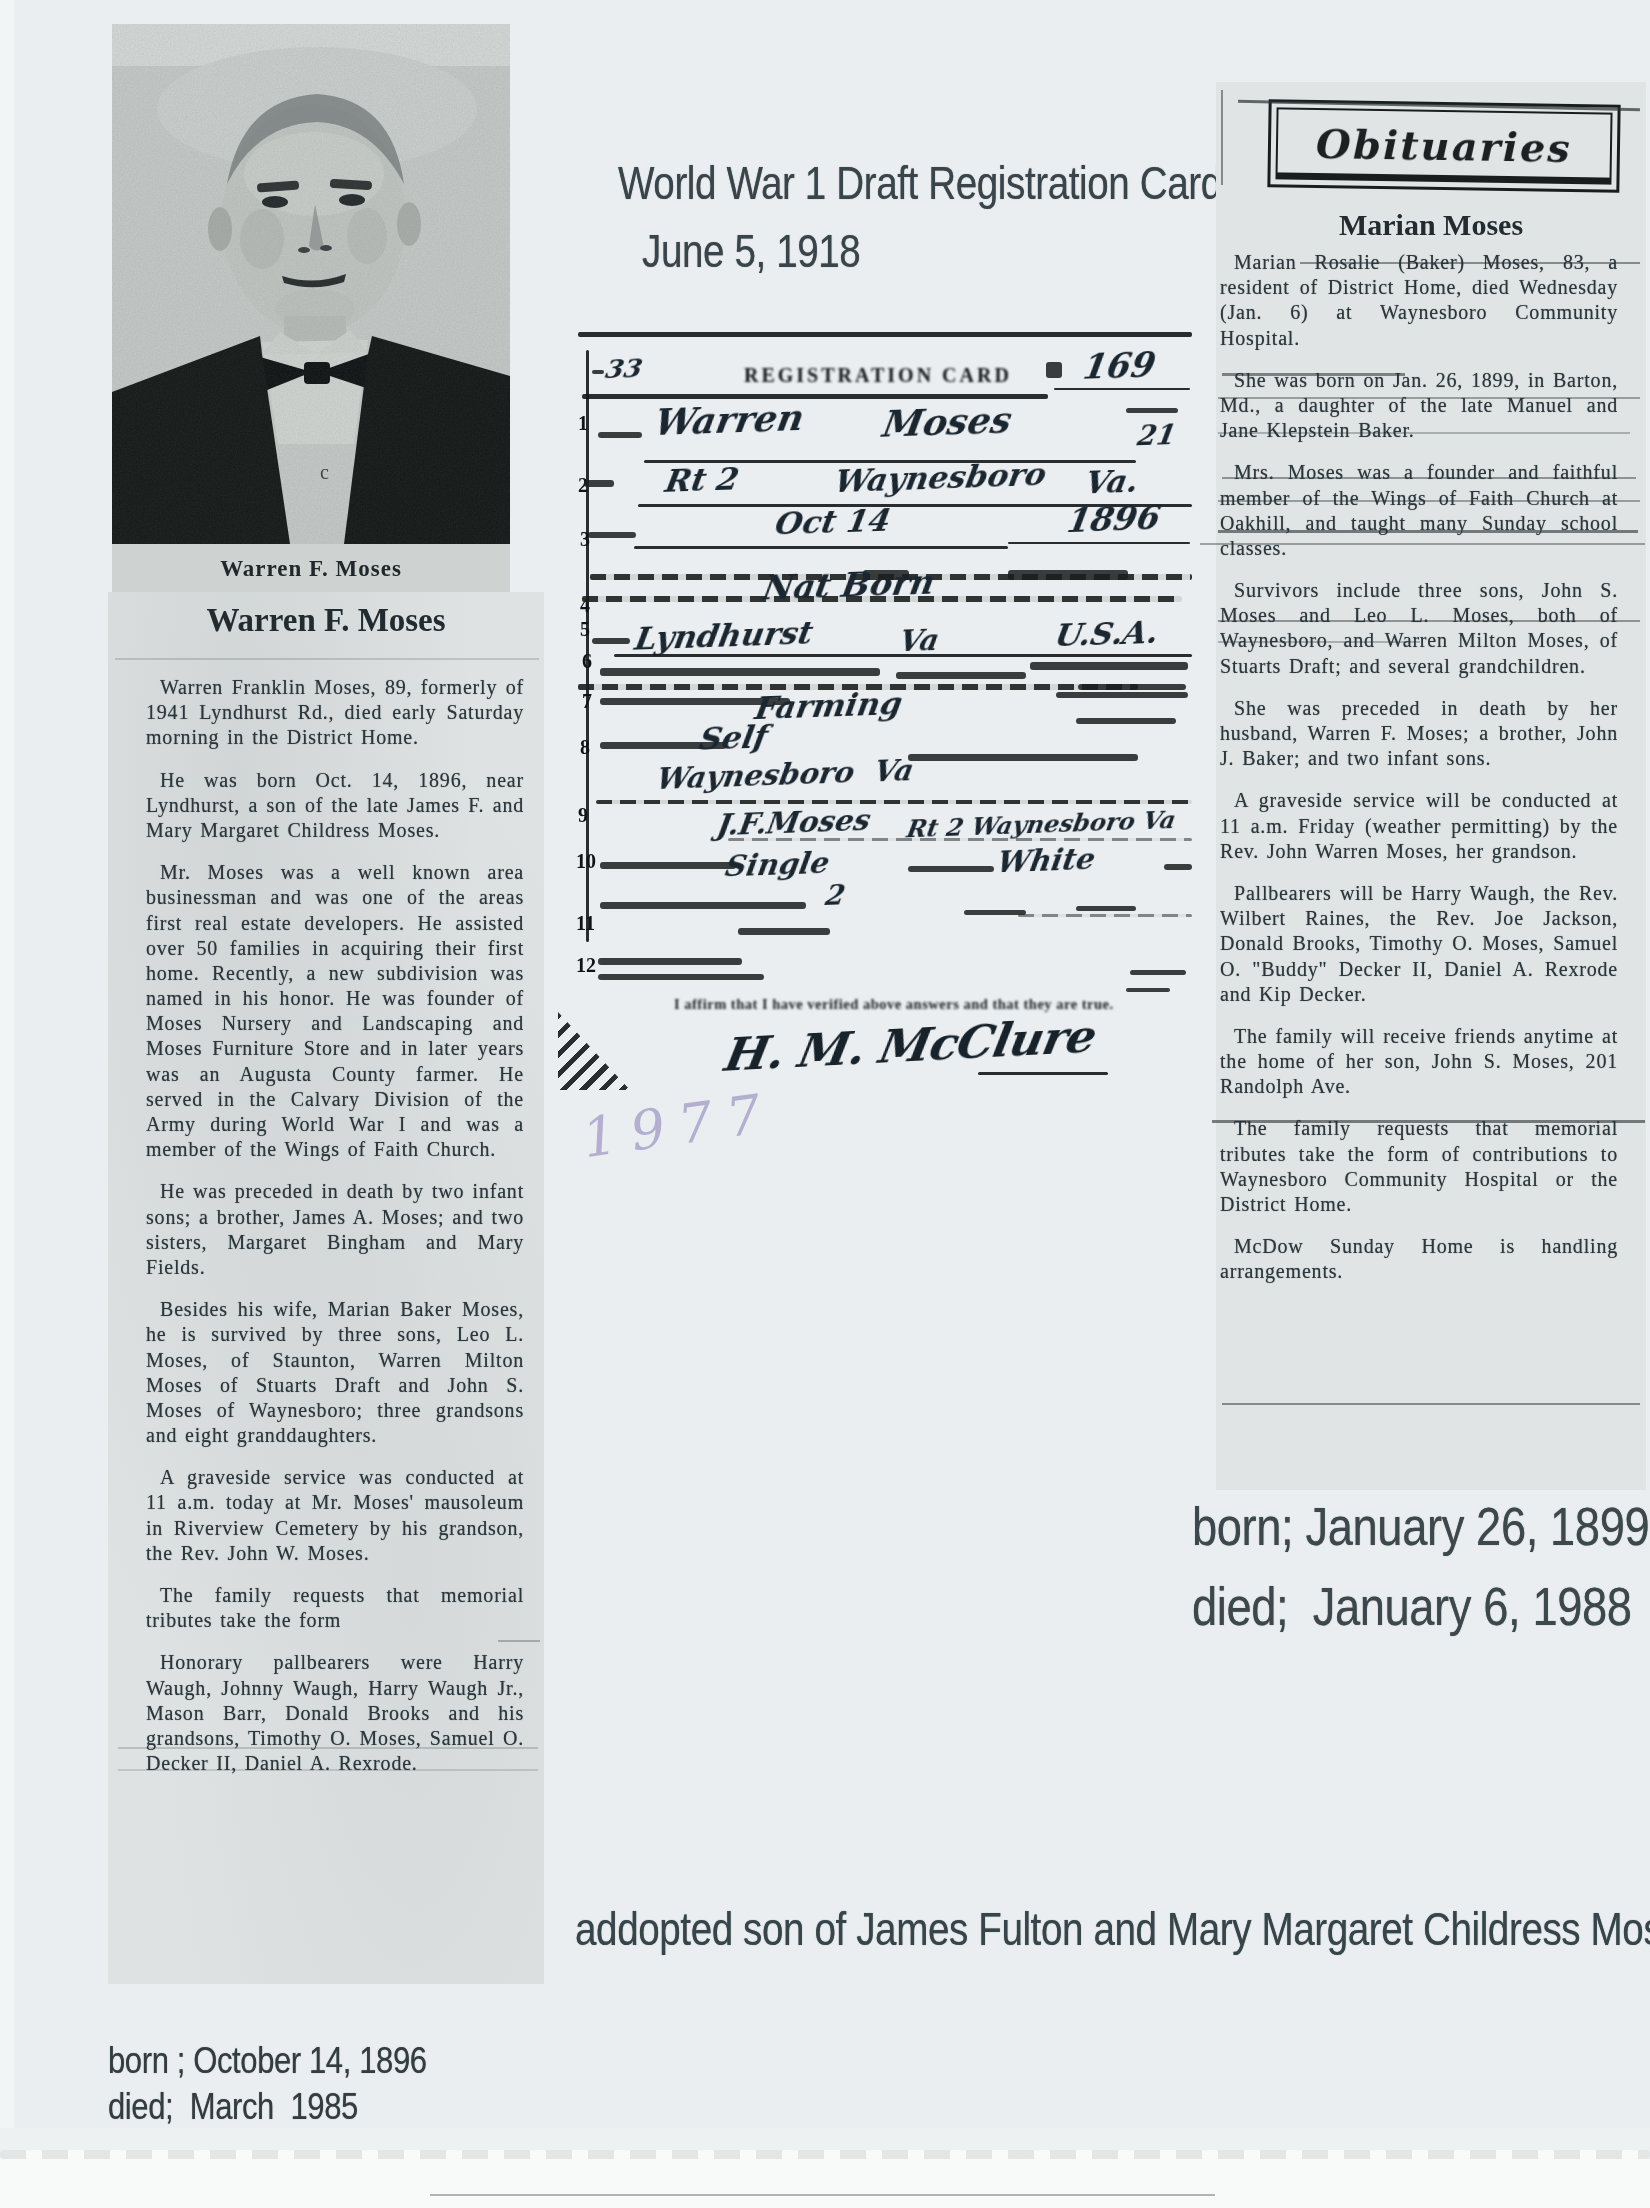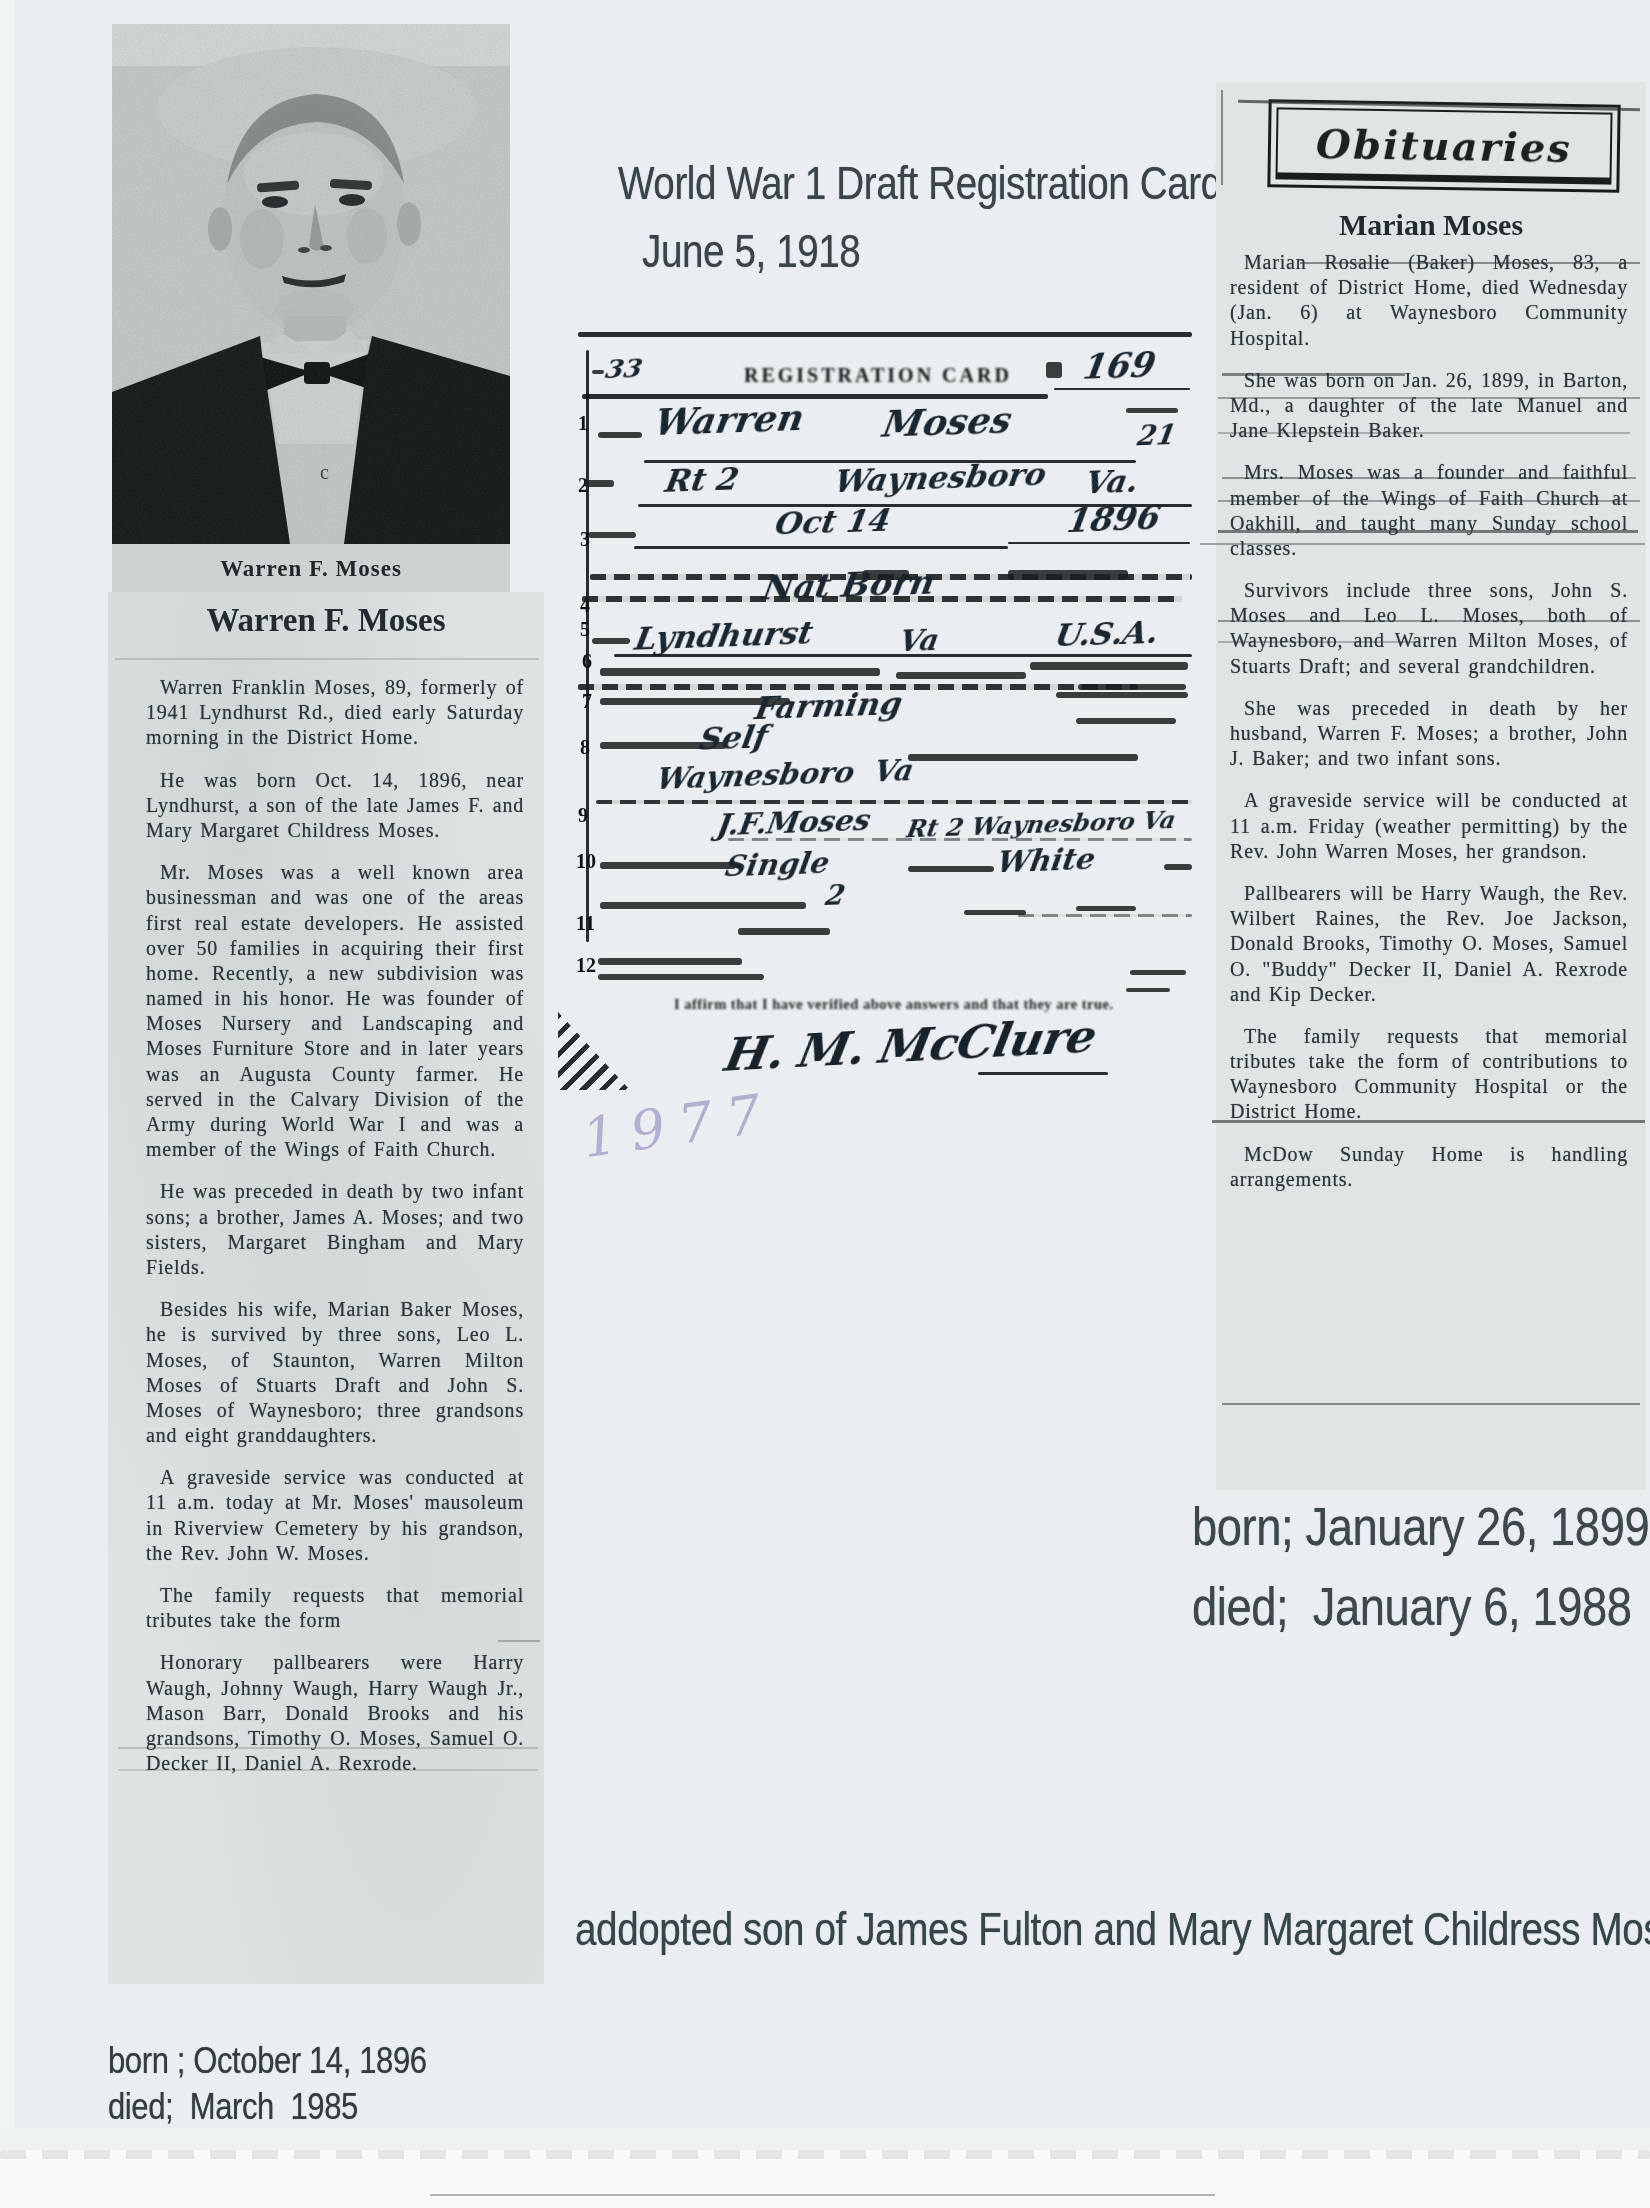--- a/index.html
+++ b/index.html
@@ -235,7 +235,7 @@
       </div>
     </div>
     <div class="headline" style="font-size:30px;margin:18px 0 8px 0;">Marian Moses</div>
-    <div class="news" style="margin-left:14px;width:398px;">
+    <div class="news" style="margin-left:4px;width:398px;">
       <p>Marian Rosalie (Baker) Moses, 83, a resident of District Home, died Wednesday (Jan. 6) at Waynesboro Community Hospital.</p>
       <p>She was born on Jan. 26, 1899, in Barton, Md., a daughter of the late Manuel and Jane Klepstein Baker.</p>
       <p>Mrs. Moses was a founder and faithful member of the Wings of Faith Church at Oakhill, and taught many Sunday school classes.</p>

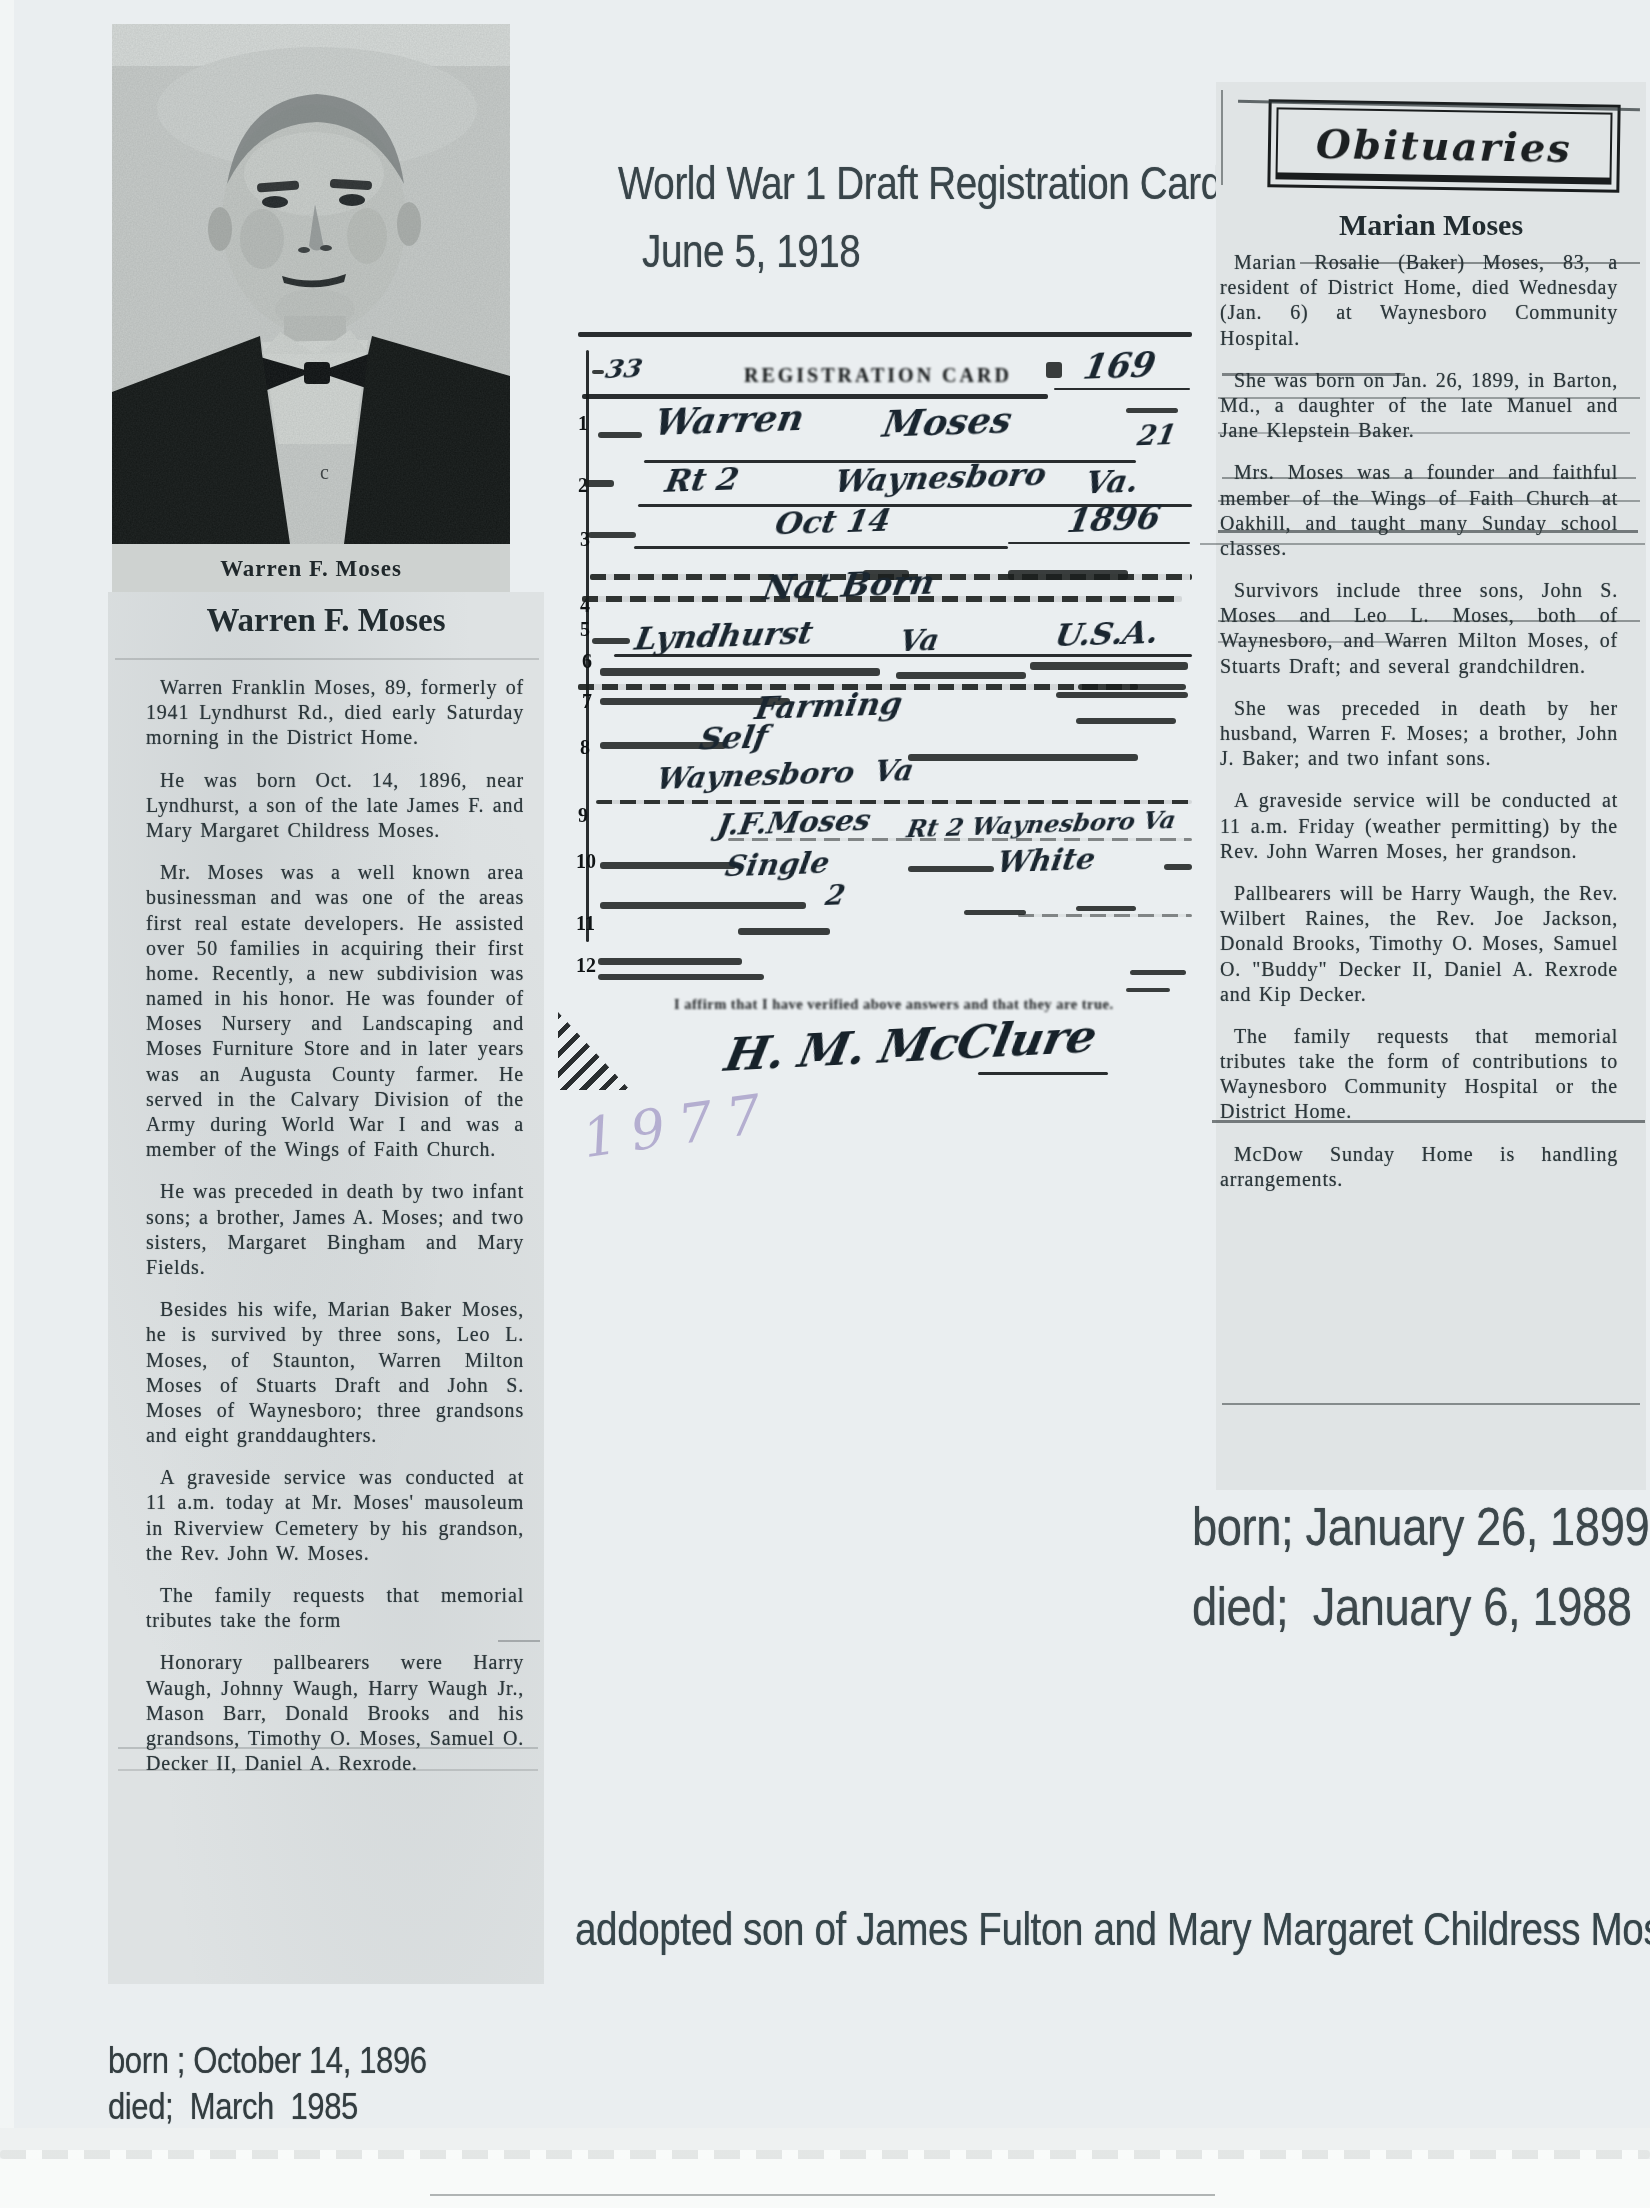--- a/index.html
+++ b/index.html
@@ -243,6 +243,7 @@
       <p>She was preceded in death by her husband, Warren F. Moses; a brother, John J. Baker; and two infant sons.</p>
       <p>A graveside service will be conducted at 11 a.m. Friday (weather permitting) by the Rev. John Warren Moses, her grandson.</p>
       <p>Pallbearers will be Harry Waugh, the Rev. Wilbert Raines, the Rev. Joe Jackson, Donald Brooks, Timothy O. Moses, Samuel O. "Buddy" Decker II, Daniel A. Rexrode and Kip Decker.</p>
+      <p>The family will receive friends anytime at the home of her son, John S. Moses, 201 Randolph Ave.</p>
       <p>The family requests that memorial tributes take the form of contributions to Waynesboro Community Hospital or the District Home.</p>
       <p>McDow Sunday Home is handling arrangements.</p>
     </div>

